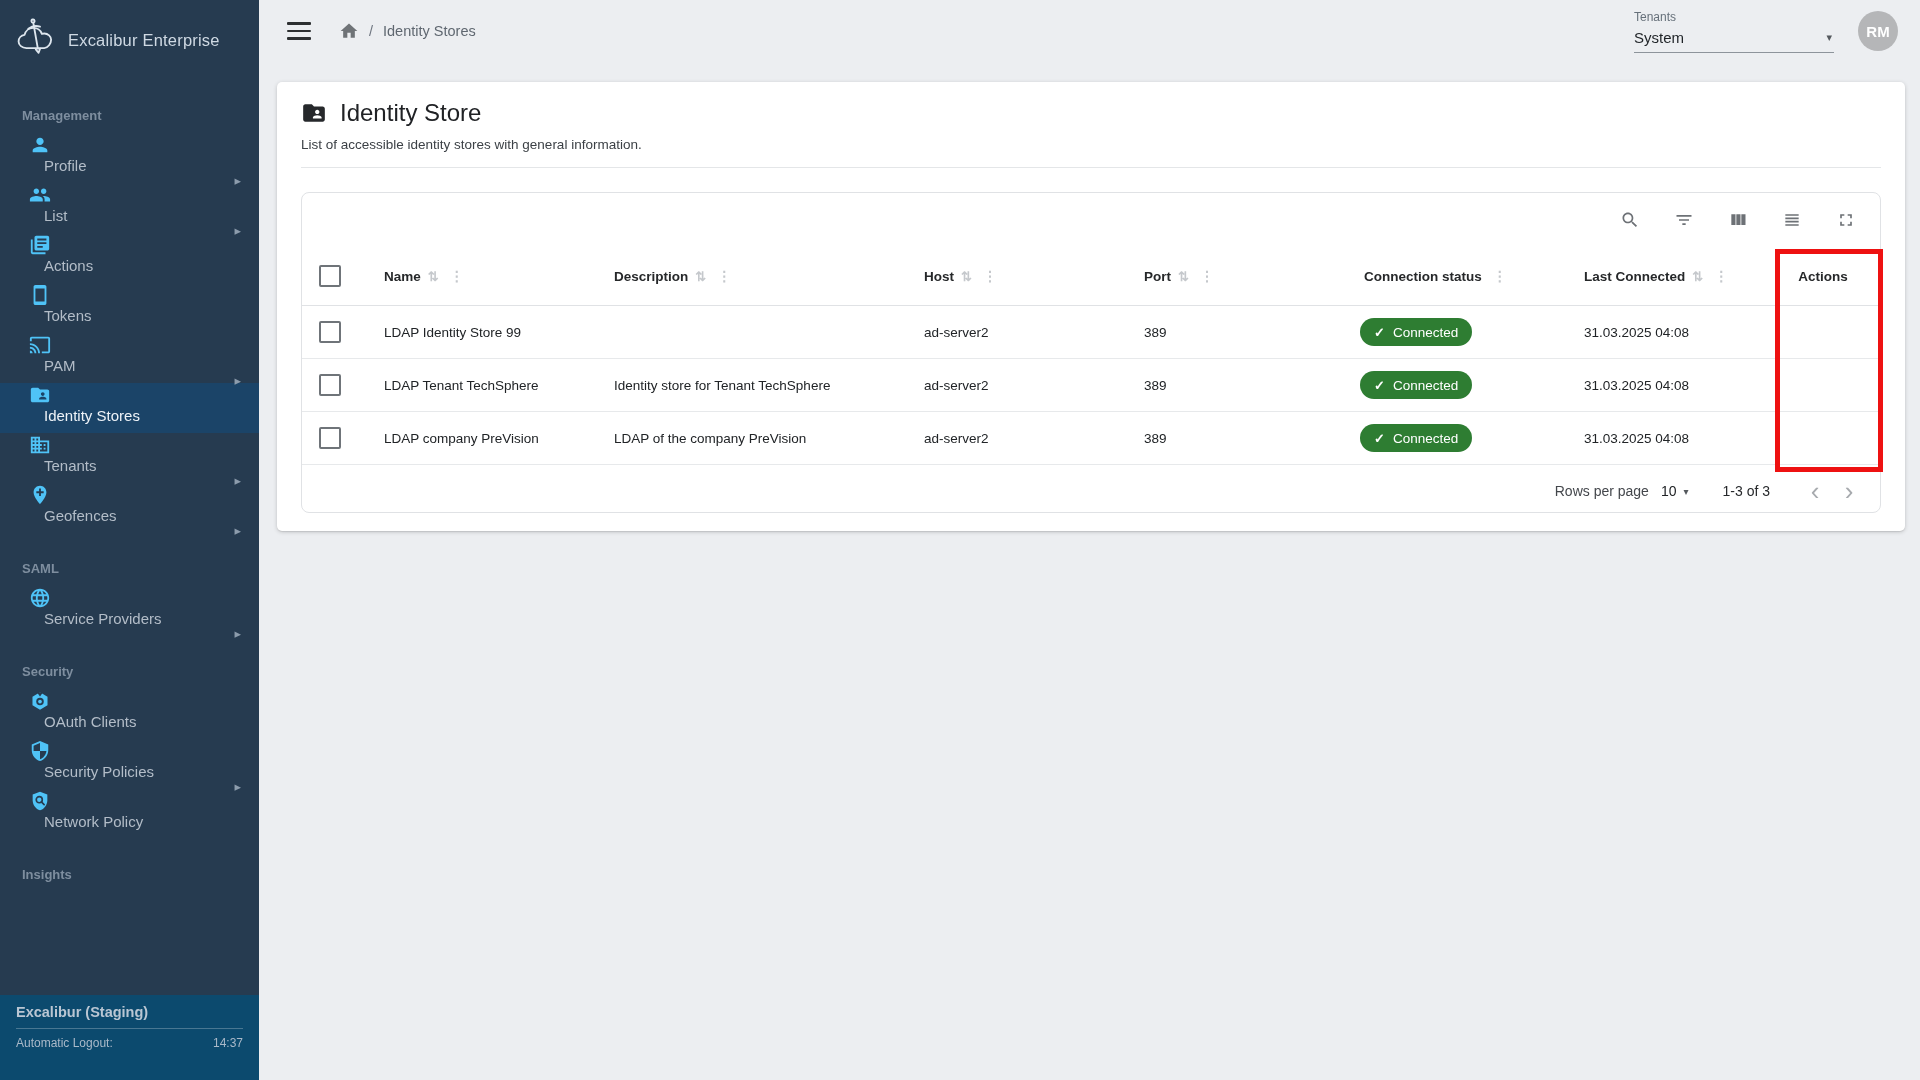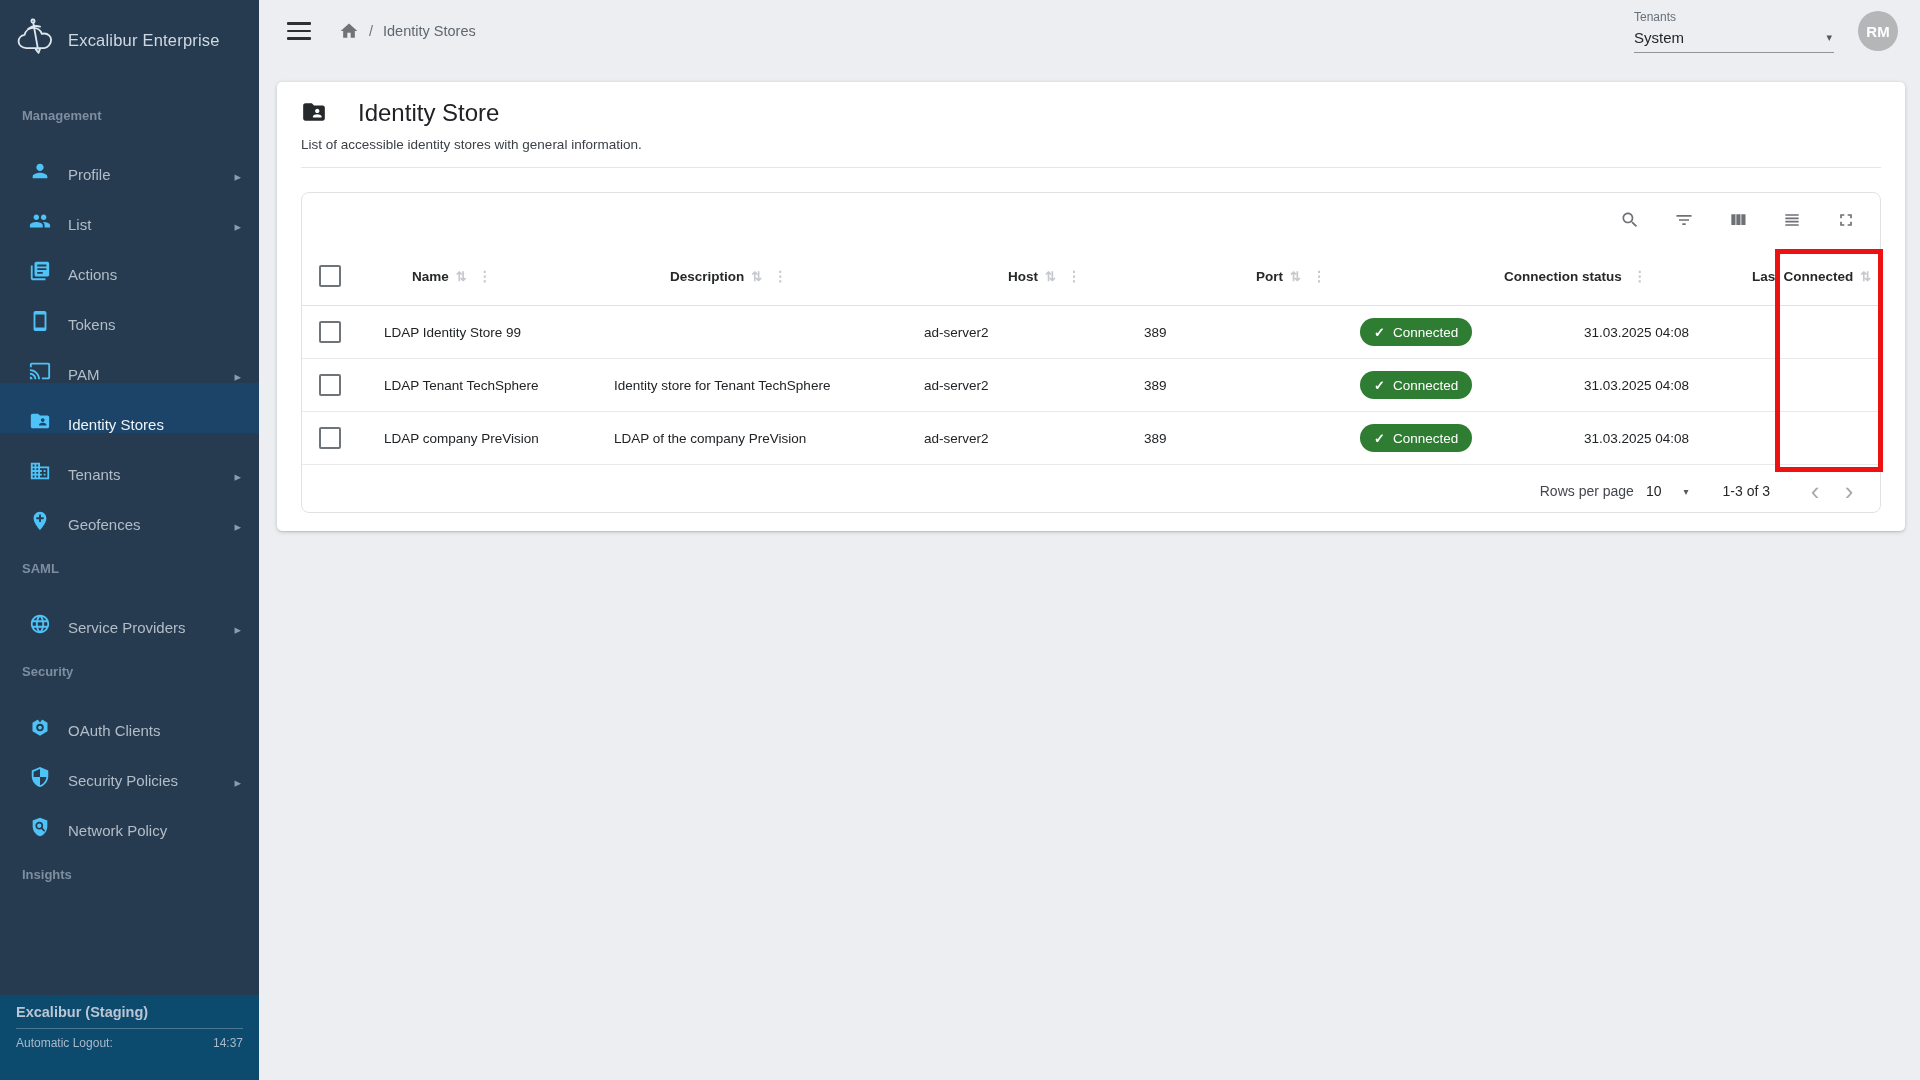--- a/index.html
+++ b/index.html
@@ -48,7 +48,7 @@
   .card{margin:20px 15px 0 18px;width:1628px;height:449px;background:#fff;border-radius:5px;
       box-shadow:0 1px 4px rgba(0,0,0,.18), 0 1px 1px rgba(0,0,0,.08);box-sizing:border-box;}
   .card-head{padding:17px 24px 0 24px;}
-  .title-row{display:flex;align-items:flex-start;gap:31px;}
+  .title-row{display:flex;align-items:center;gap:13px;}
   .title-row svg{width:26px;height:26px;}
   .page-title{font-size:24px;color:#202225;}
   .page-subtitle{margin-top:10px;font-size:13.5px;color:#3c4146;}

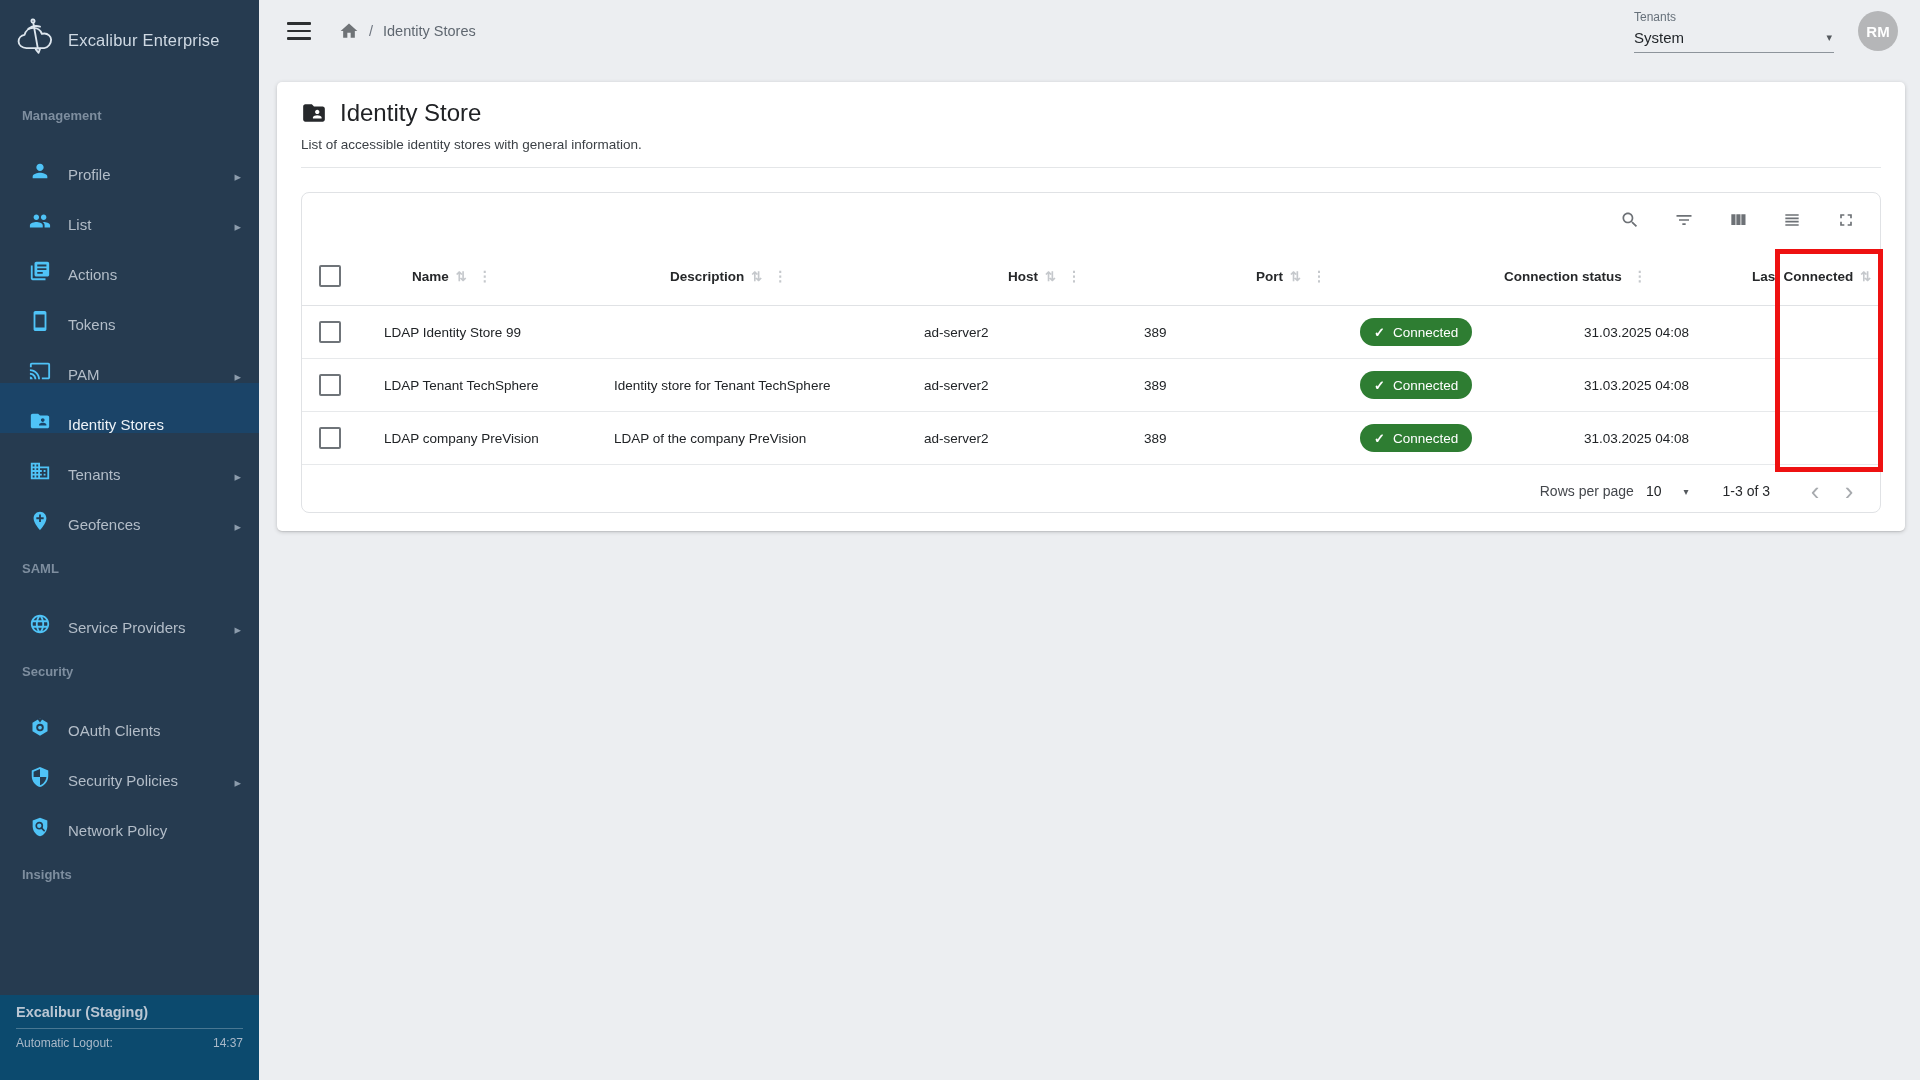--- a/index.html
+++ b/index.html
@@ -14,7 +14,7 @@
   .brand-name{font-size:16.5px;font-weight:500;color:#cfd9e3;letter-spacing:.2px;}
   .nav{flex:1 1 auto;overflow:hidden;}
   .section-label{margin-top:28px;padding:0 0 10px 22px;font-size:13px;font-weight:bold;color:#7e8e9f;}
-  .nav-item{height:50px;display:flex;align-items:flex-end;padding:0 18px 0 28px;cursor:pointer;}
+  .nav-item{height:50px;display:flex;align-items:flex-start;padding:0 18px 0 28px;cursor:pointer;flex-direction:column;}
   .nav-item.active{background:#1b4468;}
   .nav-icon{width:24px;height:24px;flex:0 0 24px;display:flex;align-items:center;justify-content:center;}
   .nav-icon svg{width:22px;height:22px;}

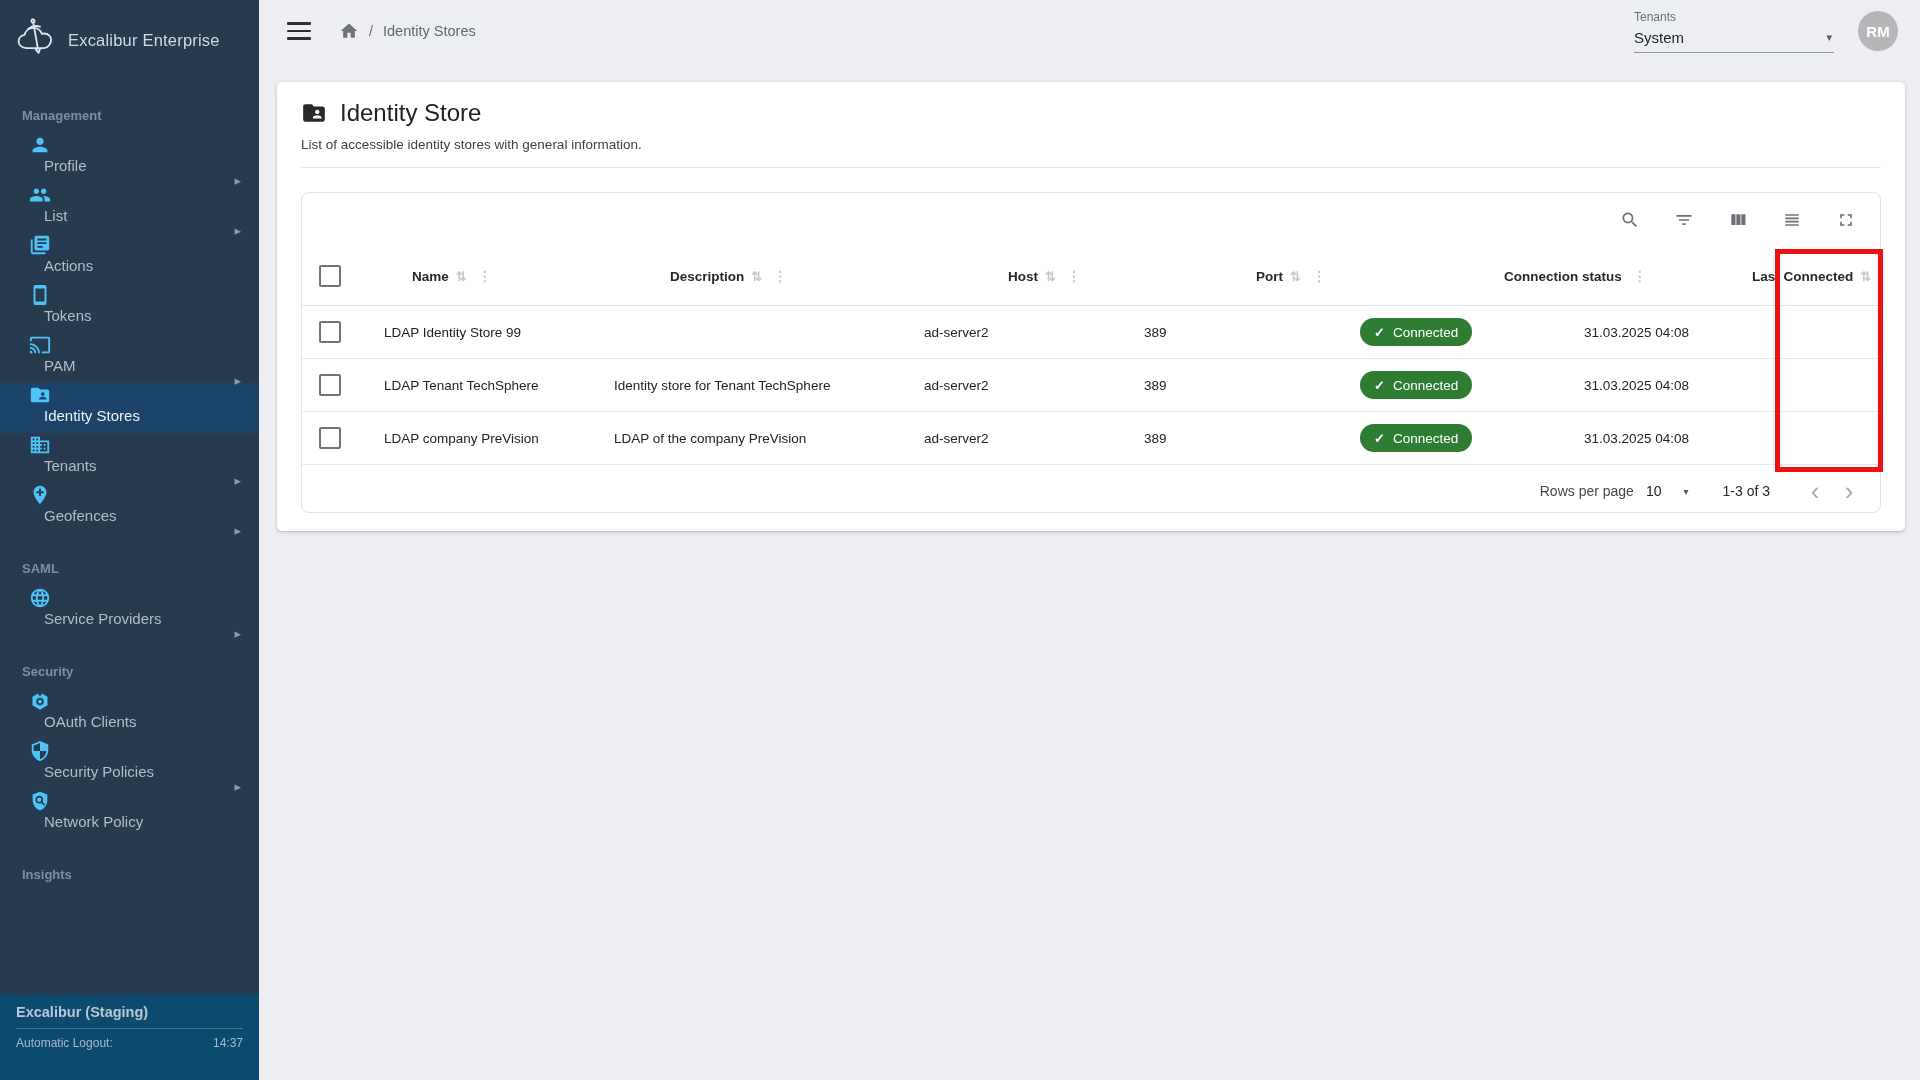--- a/index.html
+++ b/index.html
@@ -61,7 +61,7 @@
   .tool-btn svg{width:20px;height:20px;fill:#6d7176;}
 
   .trow{display:grid;grid-template-columns:64px 230px 310px 220px 220px 220px 200px 1fr;align-items:center;}
-  .thead{height:58px;border-top:0;border-bottom:1px solid #e0e2e5;font-weight:bold;font-size:13.5px;color:#26282a;gap:28px;}
+  .thead{height:58px;border-top:0;border-bottom:1px solid #e0e2e5;font-weight:bold;font-size:13.5px;color:#26282a;}
   .tbody-row{height:52px;border-bottom:1px solid #e7e9eb;font-size:13.5px;color:#212427;}
   .cell{padding-left:18px;display:flex;align-items:center;gap:7px;}
   .cell.check{padding-left:17px;}

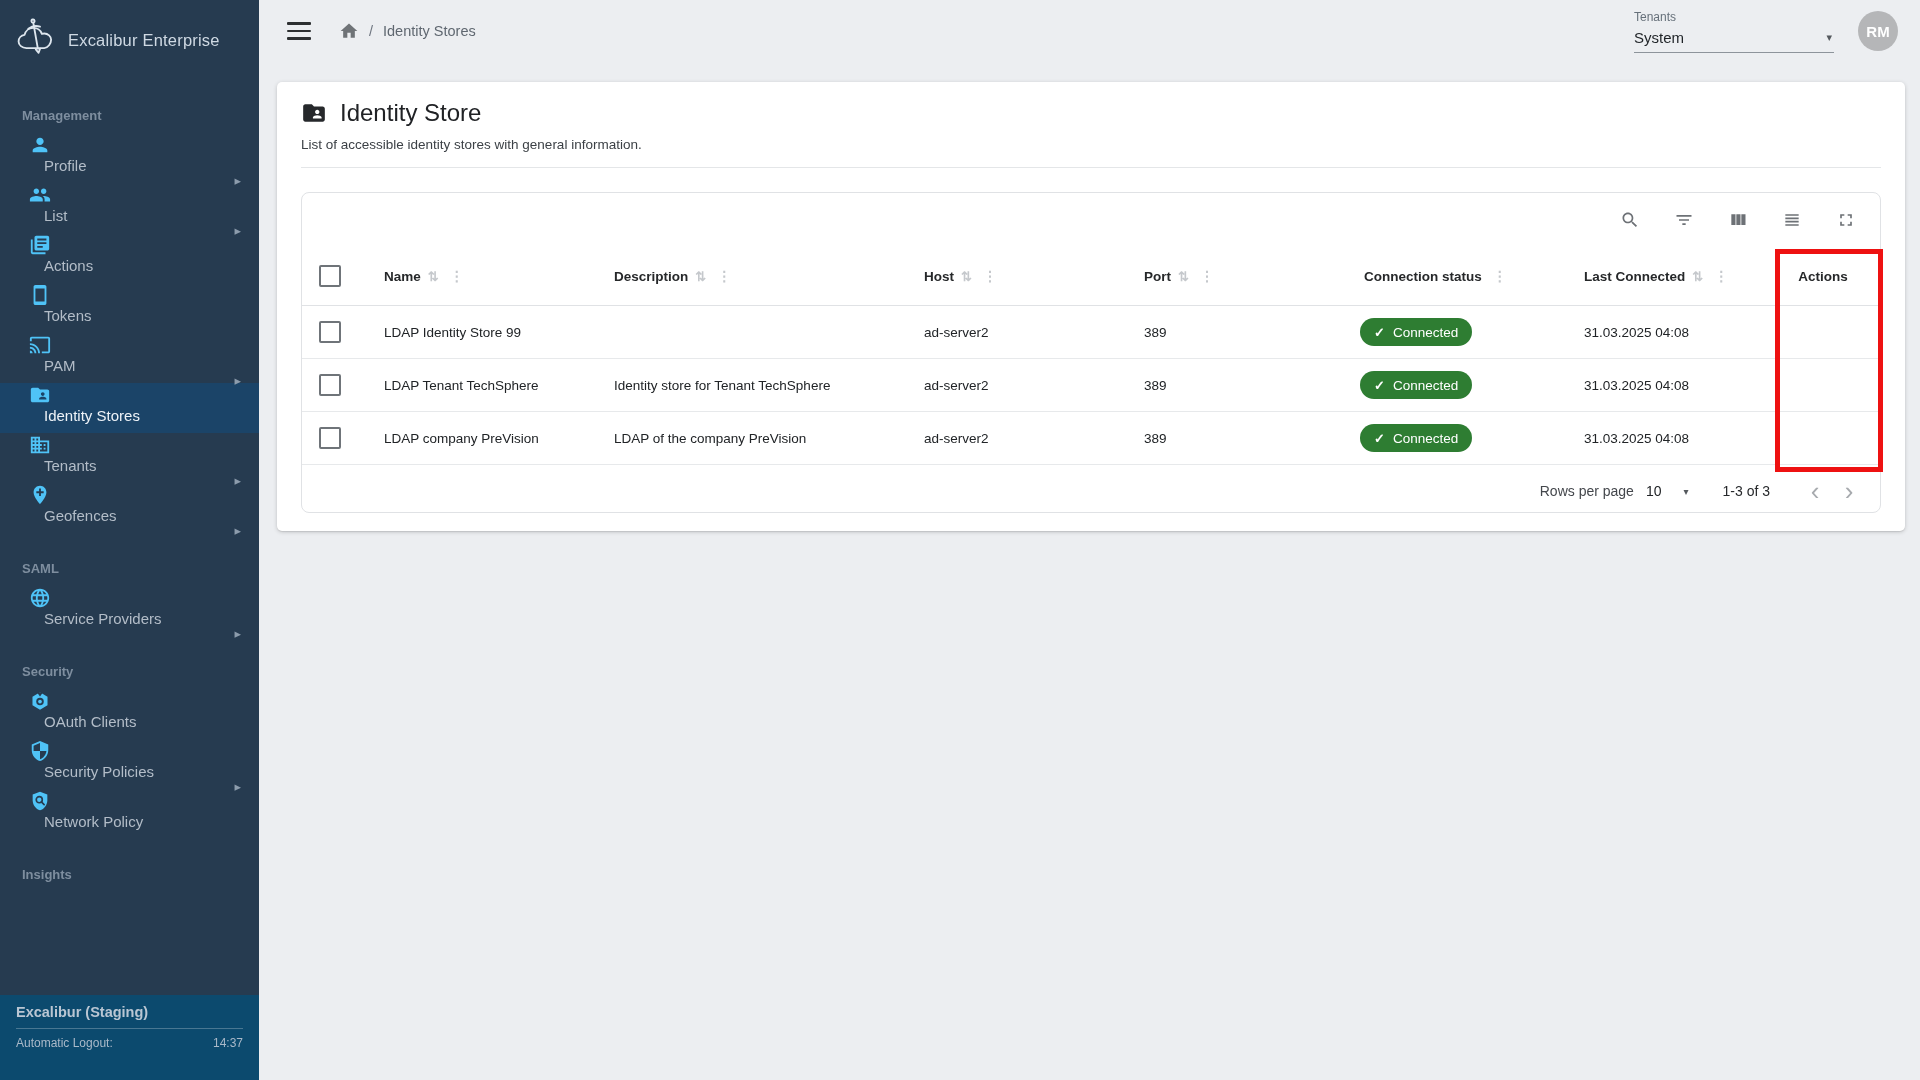--- a/index.html
+++ b/index.html
@@ -76,7 +76,7 @@
   .tfoot{height:52px;display:flex;align-items:center;justify-content:flex-end;padding-right:14px;
       font-size:14px;color:#44474c;}
   .rpp-label{margin-right:12px;}
-  .rpp-select{display:flex;align-items:center;gap:22px;cursor:pointer;color:#202326;}
+  .rpp-select{display:flex;align-items:center;gap:7px;cursor:pointer;color:#202326;}
   .rpp-caret{font-size:10px;color:#55595e;}
   .range{margin:0 28px 0 34px;color:#26282b;}
   .pg-btn{width:34px;height:34px;display:flex;align-items:center;justify-content:center;

